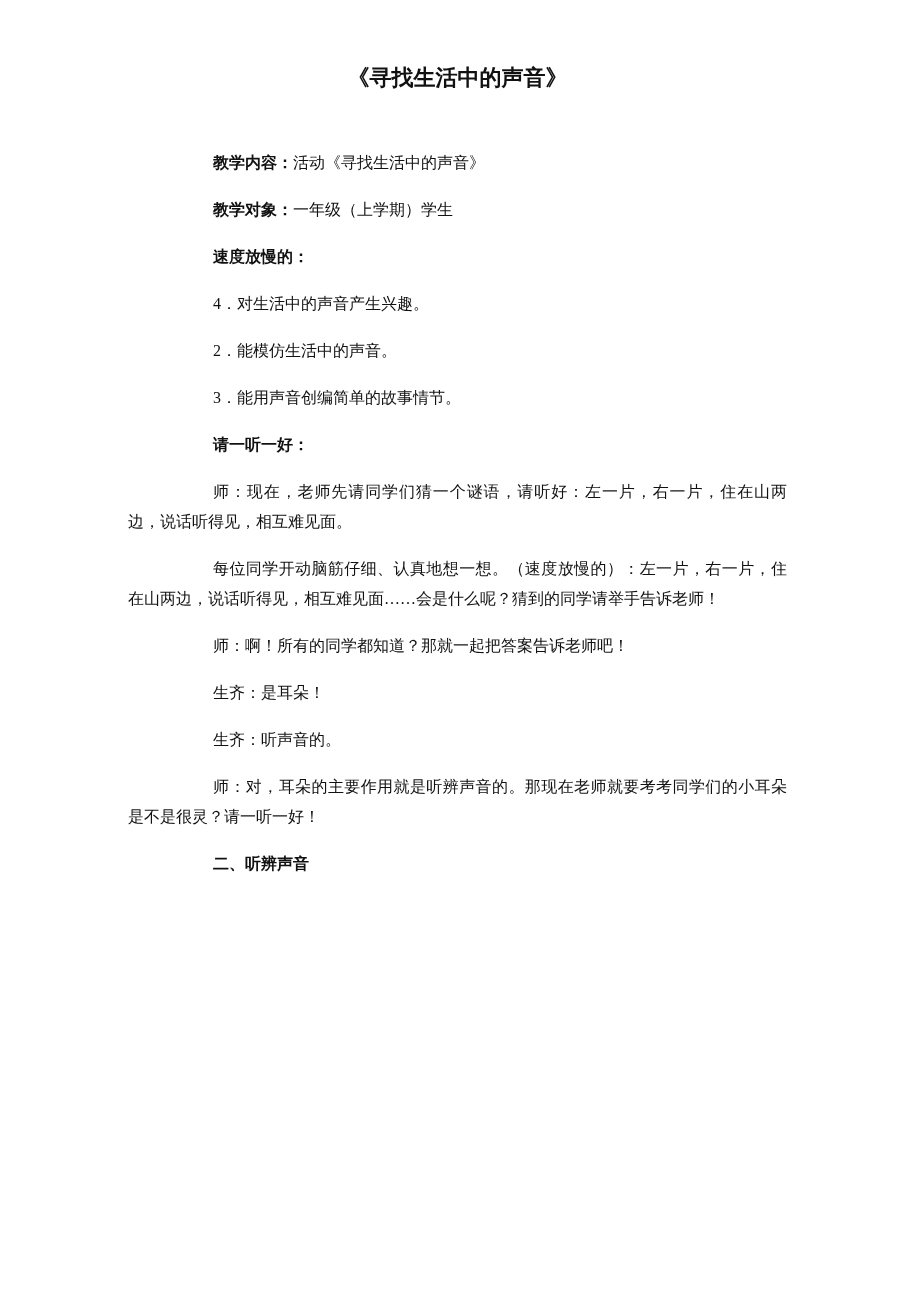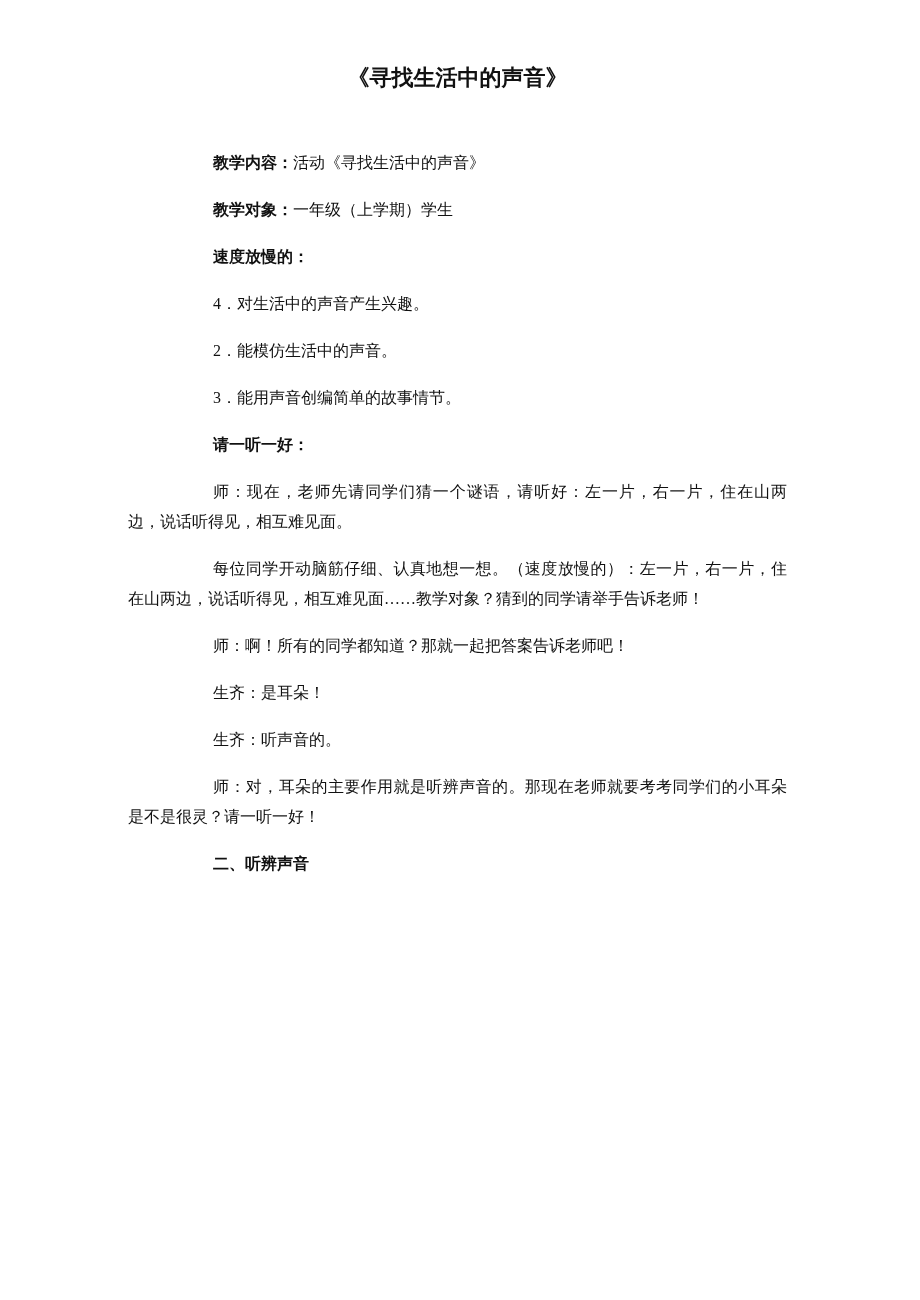--- a/index.html
+++ b/index.html
@@ -57,7 +57,7 @@
       <p>3．能用声音创编简单的故事情节。</p>
       <p><b class="run-in-label">请一听一好：</b></p>
       <p>师：现在，老师先请同学们猜一个谜语，请听好：左一片，右一片，住在山两边，说话听得见，相互难见面。</p>
-      <p>每位同学开动脑筋仔细、认真地想一想。（速度放慢的）：左一片，右一片，住在山两边，说话听得见，相互难见面……教学对象？猜到的同学请举手告诉老师！</p>
+      <p>每位同学开动脑筋仔细、认真地想一想。（速度放慢的）：左一片，右一片，住在山两边，说话听得见，相互难见面……会是什么呢？猜到的同学请举手告诉老师！</p>
       <p>师：啊！所有的同学都知道？那就一起把答案告诉老师吧！</p>
       <p>生齐：是耳朵！</p>
       <p>生齐：听声音的。</p>

